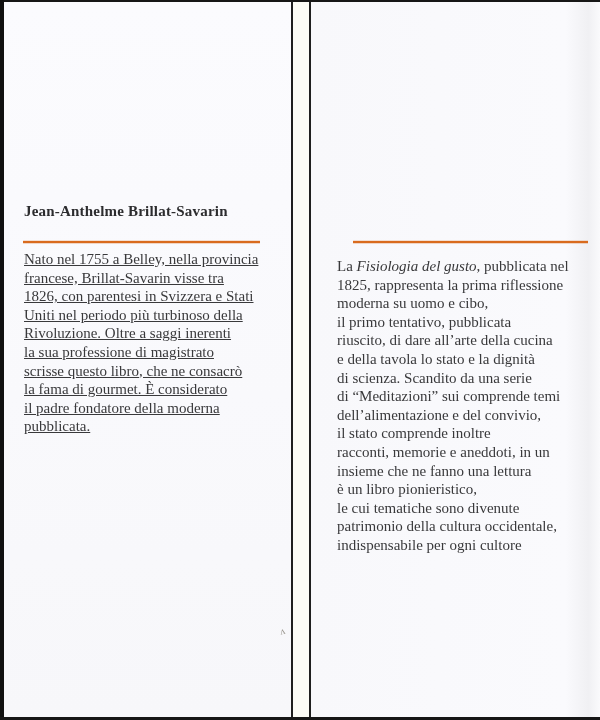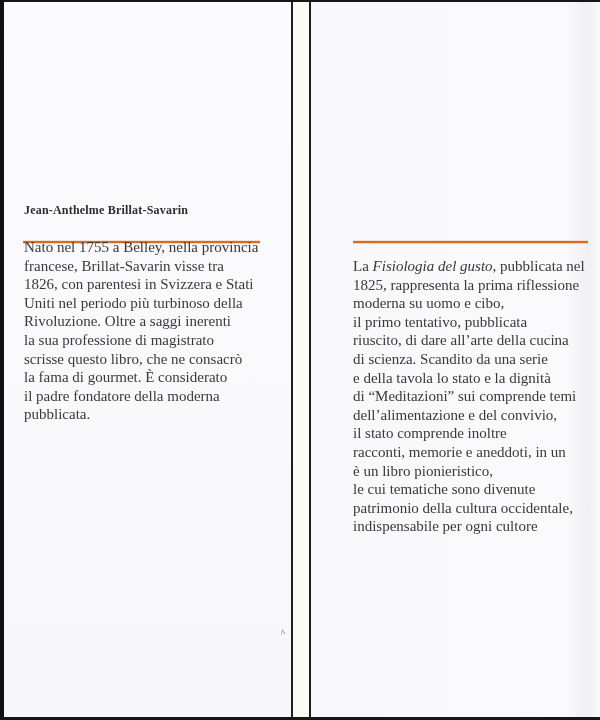--- a/index.html
+++ b/index.html
@@ -40,7 +40,7 @@
     left: 20px;
     top: 201px;
     margin: 0;
-    font-size: 12px;
+    font-size: 15px;
     font-weight: bold;
     letter-spacing: 0.2px;
     color: #2c2c2e;

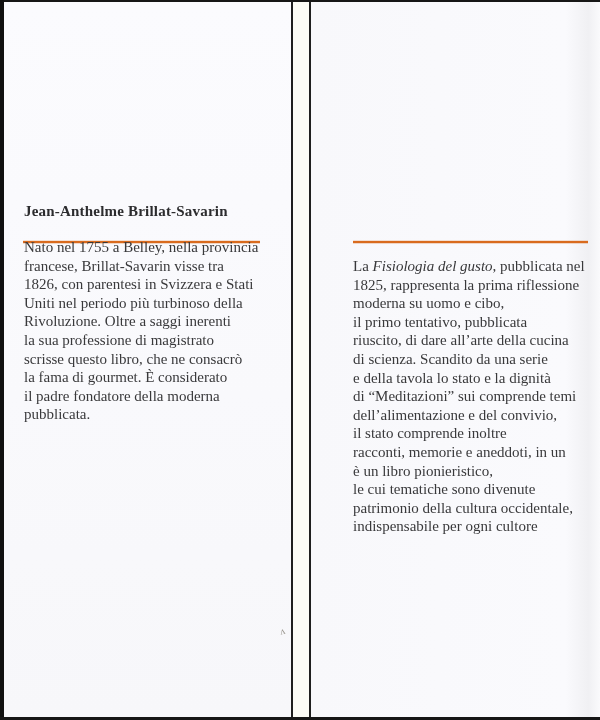--- a/index.html
+++ b/index.html
@@ -63,7 +63,7 @@
     color: #39393b;
     white-space: nowrap;
   }
-  .para-left  { left: 20px; top: 236px; }
+  .para-left  { left: 20px; top: 248px; text-decoration: underline; }
   .para-right { left: 42px; top: 255px; }
   .para .line { height: 18.6px; }
   .para .it { font-style: italic; }

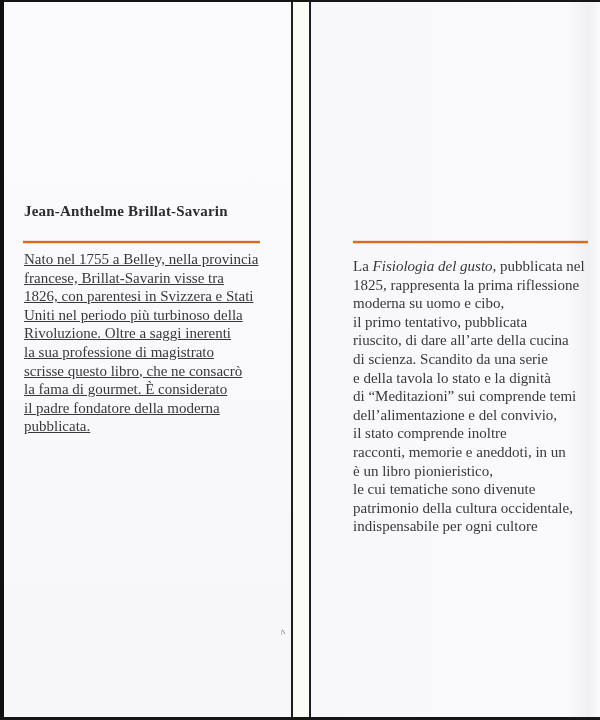--- a/index.html
+++ b/index.html
@@ -64,7 +64,7 @@
     white-space: nowrap;
   }
   .para-left  { left: 20px; top: 248px; text-decoration: underline; }
-  .para-right { left: 42px; top: 255px; }
+  .para-right { left: 26px; top: 255px; }
   .para .line { height: 18.6px; }
   .para .it { font-style: italic; }
 

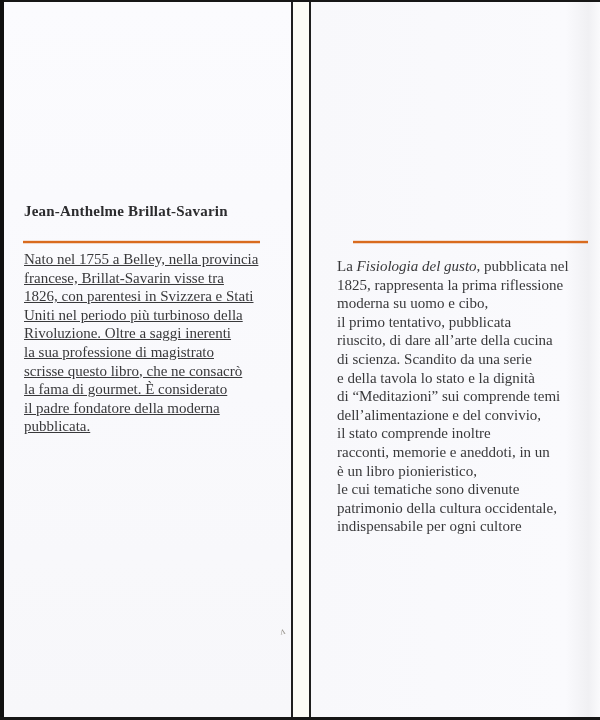--- a/index.html
+++ b/index.html
@@ -112,8 +112,8 @@
         <div class="line"><span>moderna su uomo e cibo,</span></div>
         <div class="line"><span>il primo tentativo, pubblicata</span></div>
         <div class="line"><span>riuscito, di dare all’arte della cucina</span></div>
+        <div class="line"><span>e della tavola lo stato e la dignità</span></div>
         <div class="line"><span>di scienza. Scandito da una serie</span></div>
-        <div class="line"><span>e della tavola lo stato e la dignità</span></div>
         <div class="line"><span>di “Meditazioni” sui comprende temi</span></div>
         <div class="line"><span>dell’alimentazione e del convivio,</span></div>
         <div class="line"><span>il stato comprende inoltre</span></div>

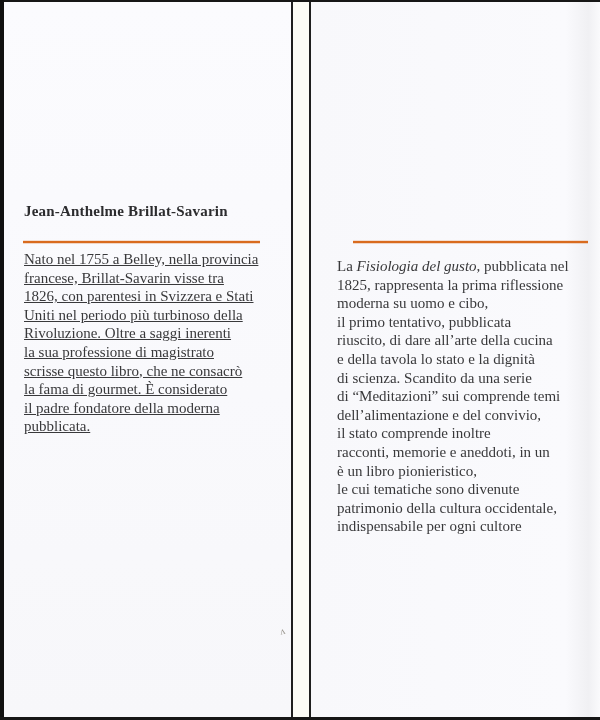--- a/index.html
+++ b/index.html
@@ -118,6 +118,7 @@
         <div class="line"><span>dell’alimentazione e del convivio,</span></div>
         <div class="line"><span>il stato comprende inoltre</span></div>
         <div class="line"><span>racconti, memorie e aneddoti, in un</span></div>
+        <div class="line"><span>insieme che ne fanno una lettura</span></div>
         <div class="line"><span>è un libro pionieristico,</span></div>
         <div class="line"><span>le cui tematiche sono divenute</span></div>
         <div class="line"><span>patrimonio della cultura occidentale,</span></div>

